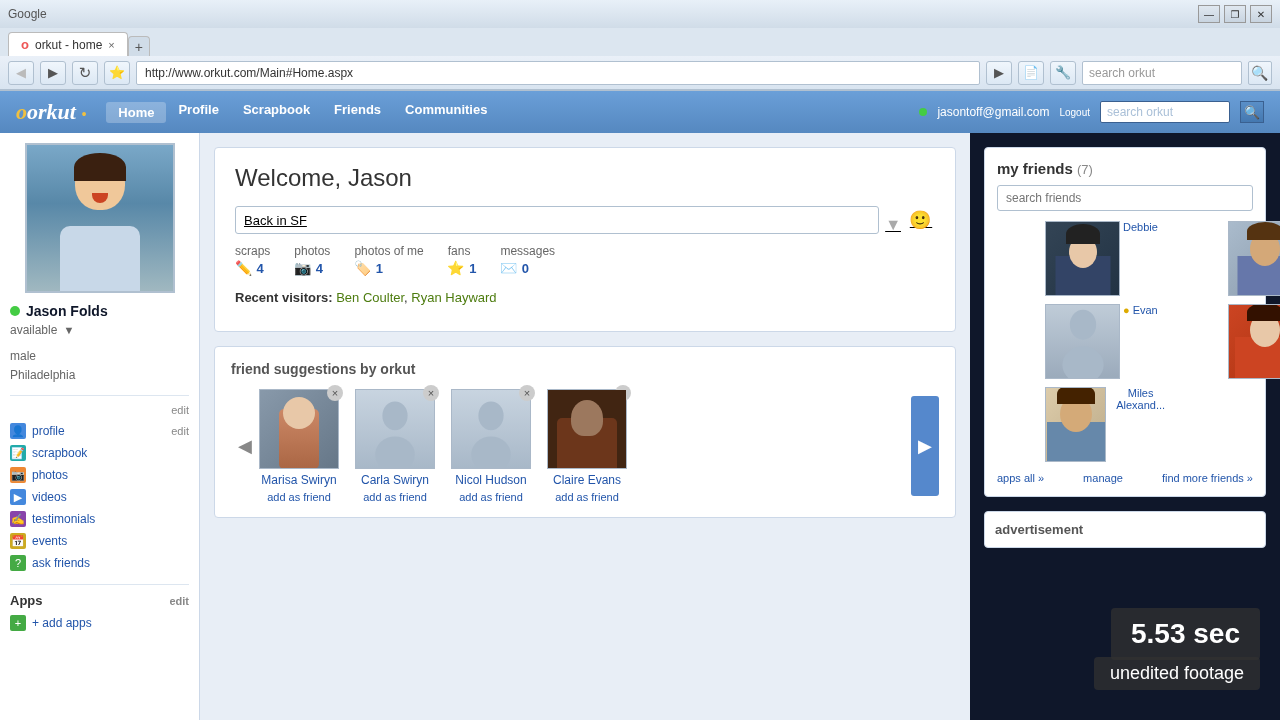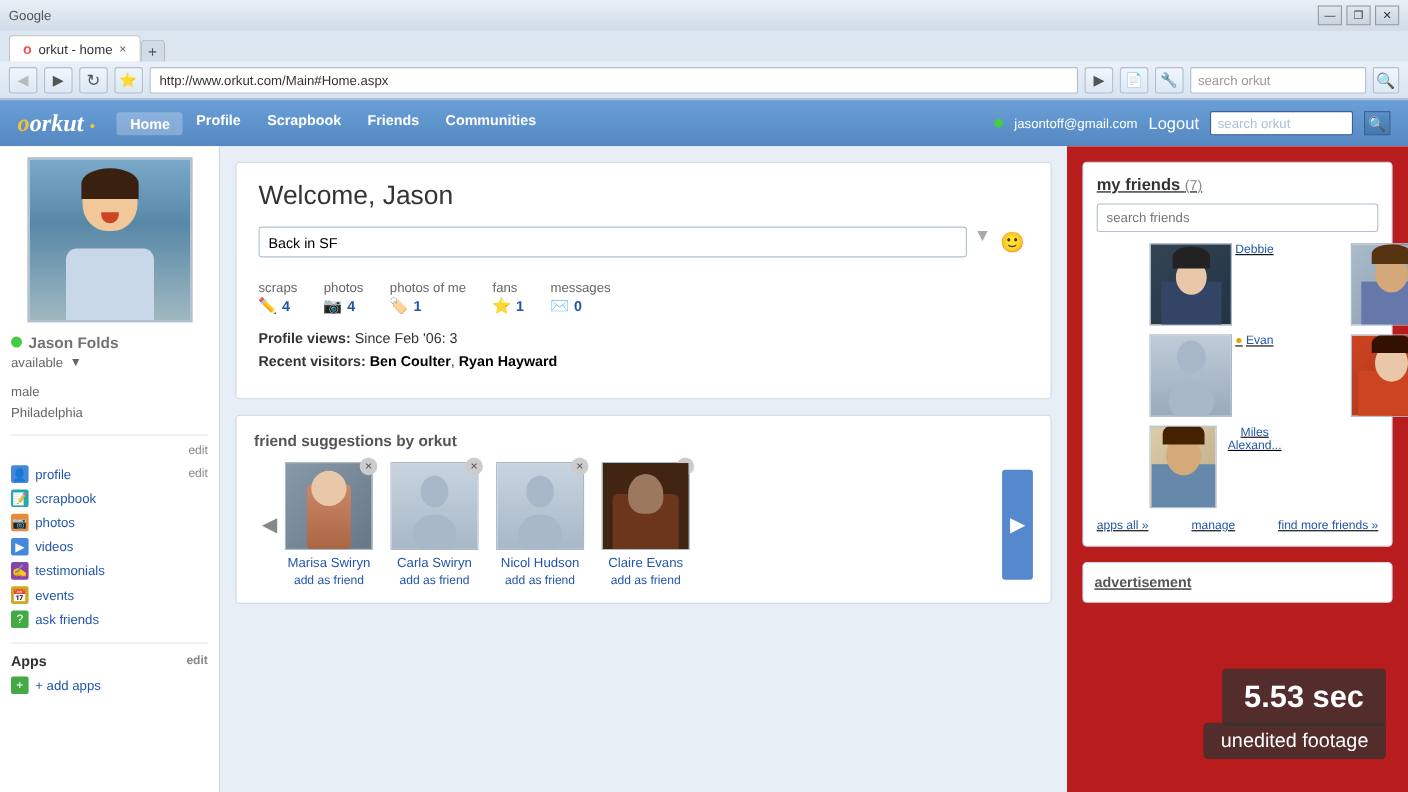--- a/index.html
+++ b/index.html
@@ -37,7 +37,7 @@
     .header-right { margin-left: auto; display: flex; align-items: center; gap: 10px; }
     .online-dot { width: 8px; height: 8px; background: #44cc44; border-radius: 50%; }
     .email-text { color: #fff; font-size: 12px; }
-    .logout-btn { color: #fff; font-size: 15px; cursor: pointer; }
+    .logout-btn { color: #fff; font-size: 10px; cursor: pointer; }
     .header-search { width: 130px; height: 22px; border: 1px solid #3a6090; background: #fff; padding: 0 6px; font-size: 12px; border-radius: 2px; color: #999; display: flex; align-items: center; }
     .header-search-btn { width: 24px; height: 22px; background: linear-gradient(to bottom, #5a8fc8, #4478b0); border: 1px solid #3a6090; display: flex; align-items: center; justify-content: center; cursor: pointer; color: #fff; font-size: 13px; }
 

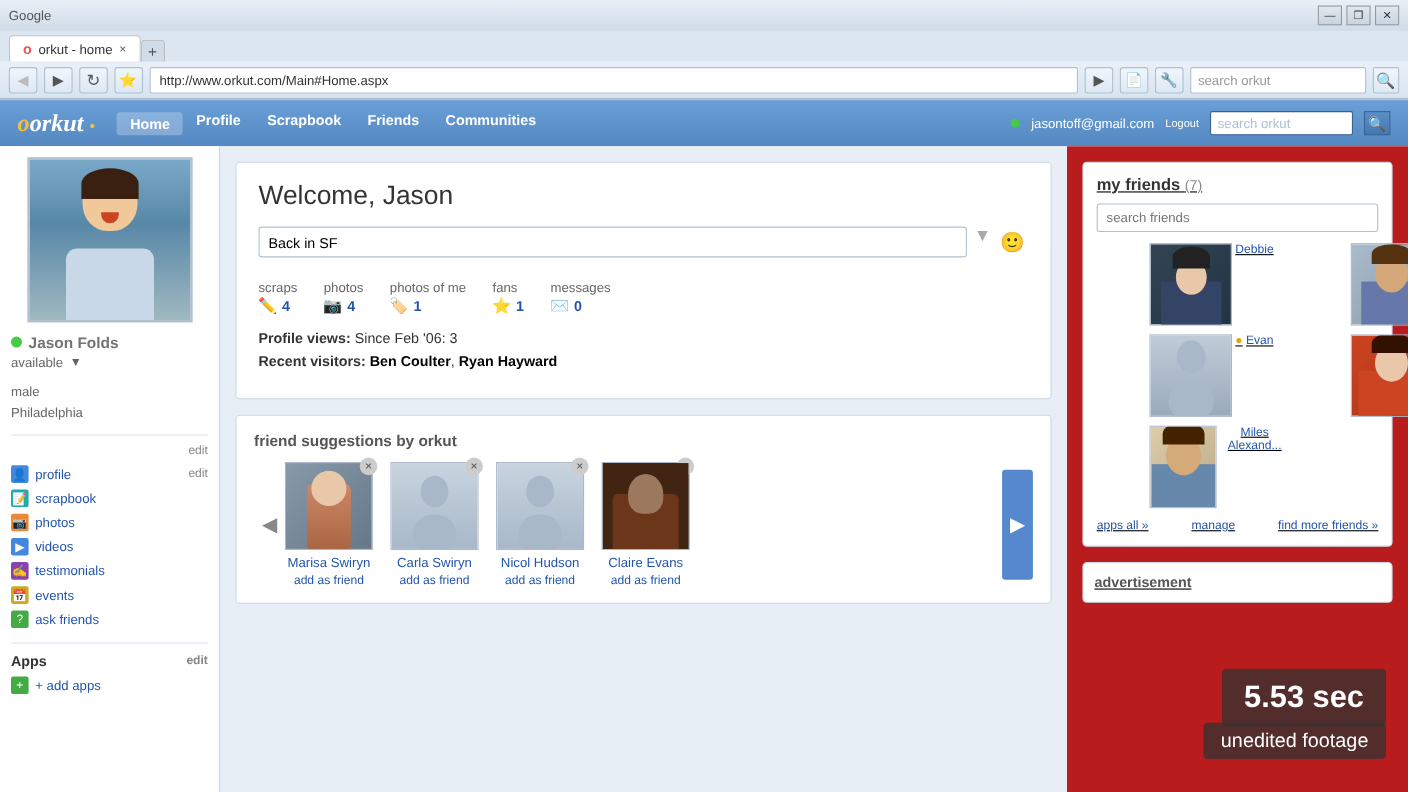--- a/index.html
+++ b/index.html
@@ -105,7 +105,7 @@
     .sugg-add { color: #2255aa; font-size: 11px; cursor: pointer; text-decoration: none; }
 
     
-    .right-sidebar { width: 310px; background: #b91c1c; padding: 14px; flex-shrink: 0; text-decoration: underline; }
+    .right-sidebar { width: 310px; background: #0f172a; padding: 14px; flex-shrink: 0; }
     .friends-box { background: #fff; border: 1px solid #ccd8e8; border-radius: 4px; padding: 12px; margin-bottom: 14px; }
     .friends-title { font-size: 15px; font-weight: bold; color: #333; margin-bottom: 8px; }
     .friends-count { color: #888; font-size: 13px; font-weight: normal; }

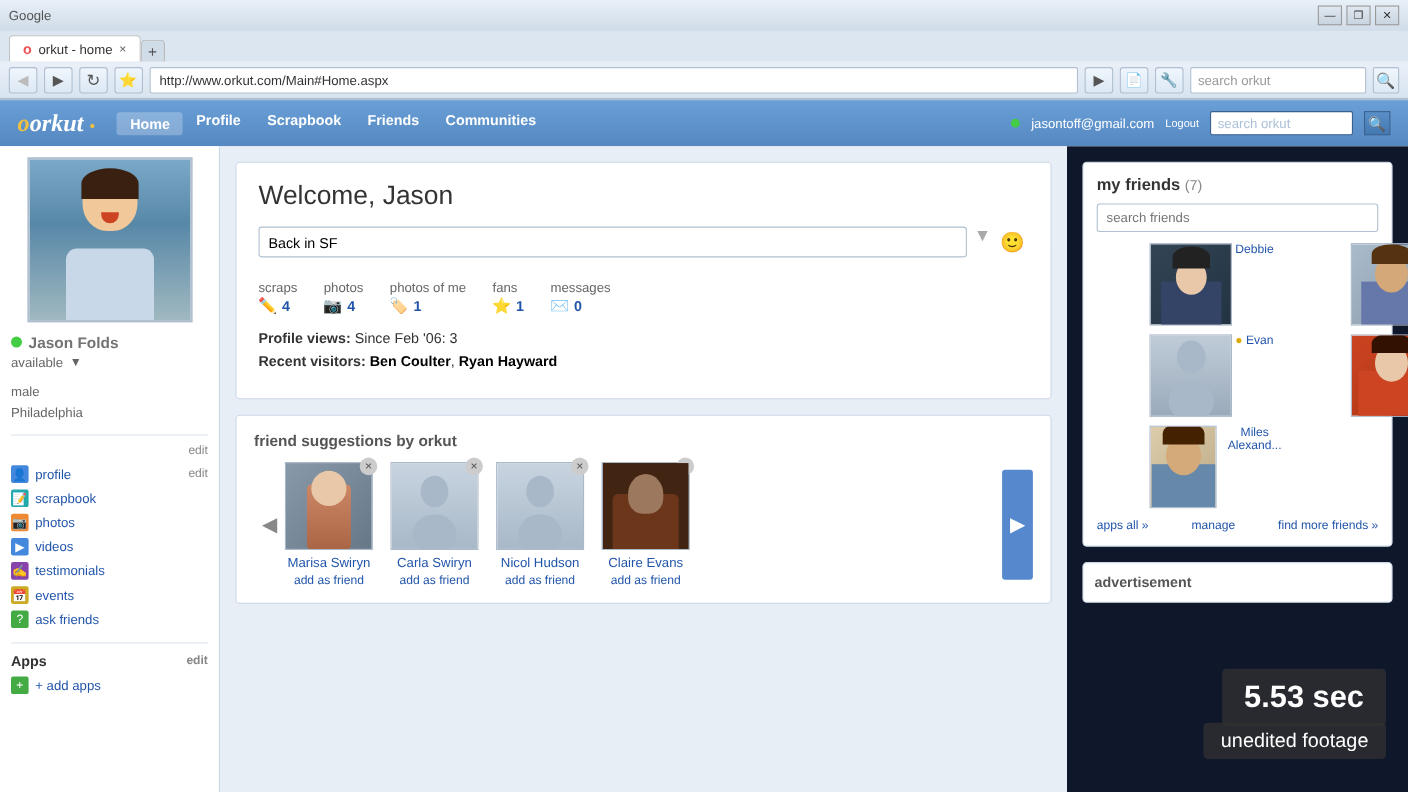--- a/index.html
+++ b/index.html
@@ -73,7 +73,7 @@
     .content-area { flex: 1; padding: 14px; overflow-y: auto; }
     .welcome-box { background: #fff; border: 1px solid #ccd8e8; border-radius: 4px; padding: 16px 20px 20px; margin-bottom: 14px; }
     .welcome-title { font-size: 24px; color: #333; margin-bottom: 14px; font-weight: normal; }
-    .status-input-row { display: flex; align-items: flex-start; gap: 6px; margin-bottom: 20px; }
+    .status-input-row { display: flex; align-items: flex-end; gap: 6px; margin-bottom: 10px; text-decoration: underline; }
     .status-input { flex: 1; height: 28px; border: 1px solid #b0c0d0; padding: 0 8px; font-size: 13px; border-radius: 3px; background: #fff; }
     .emoji-btn { width: 28px; height: 28px; display: flex; align-items: center; justify-content: center; cursor: pointer; font-size: 18px; }
     .btn-row { display: flex; gap: 8px; margin-bottom: 14px; }

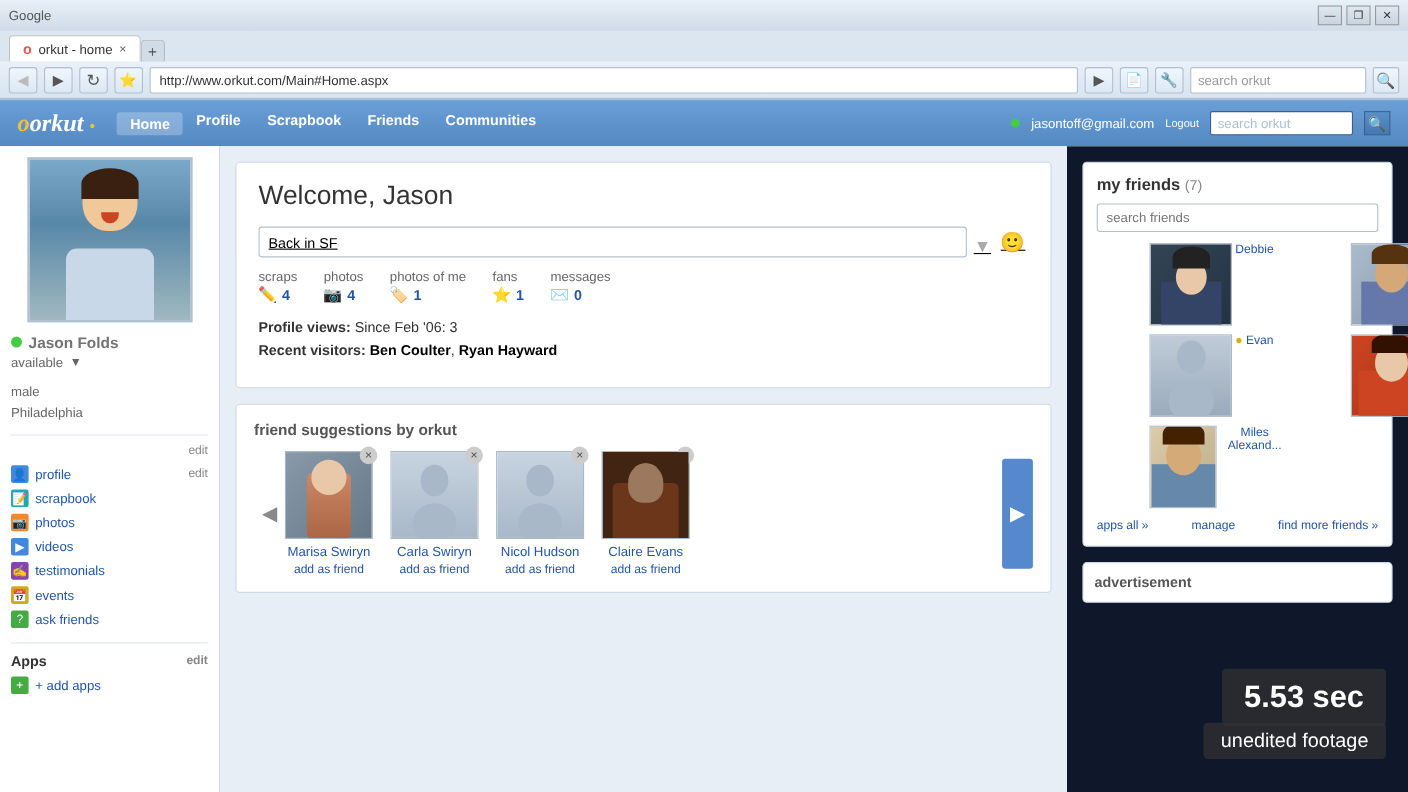--- a/index.html
+++ b/index.html
@@ -328,10 +328,6 @@
           </div>
 
           <div class="info-row">
-            <span class="info-label">Profile views:</span>
-            <span> Since Feb '06: 3</span>
-          </div>
-          <div class="info-row">
             <span class="info-label">Recent visitors:</span>
             <a class="info-link">Ben Coulter</a>,
             <a class="info-link">Ryan Hayward</a>

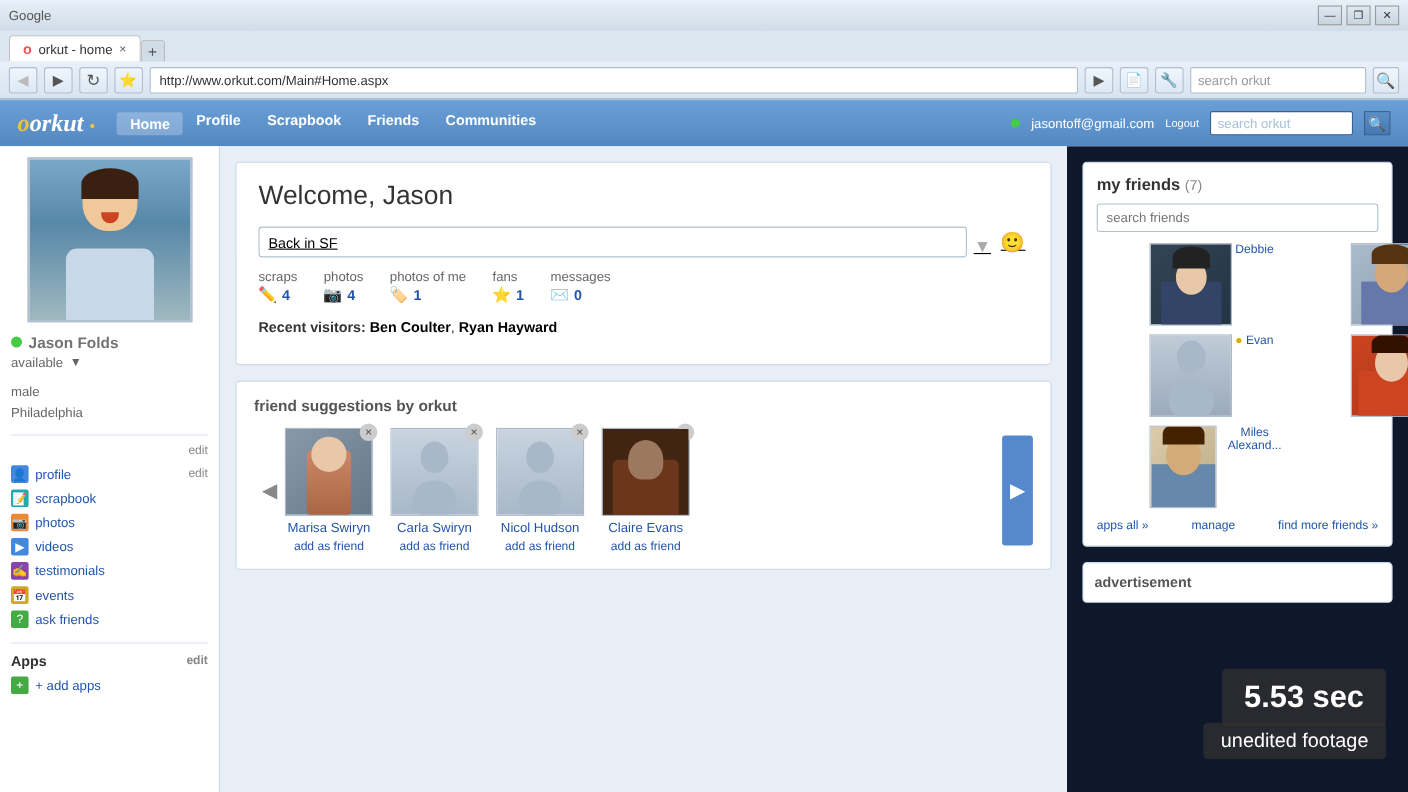--- a/index.html
+++ b/index.html
@@ -89,7 +89,7 @@
 
     .info-row { font-size: 13px; margin-bottom: 6px; color: #333; }
     .info-label { font-weight: bold; }
-    .info-link { color: #000000; cursor: pointer; text-decoration: none; font-weight: bold; }
+    .info-link { color: #4d7c0f; cursor: pointer; text-decoration: none; }
 
     .suggestions-box { background: #fff; border: 1px solid #ccd8e8; border-radius: 4px; padding: 14px 16px; }
     .suggestions-title { font-size: 14px; font-weight: bold; color: #555; margin-bottom: 12px; }

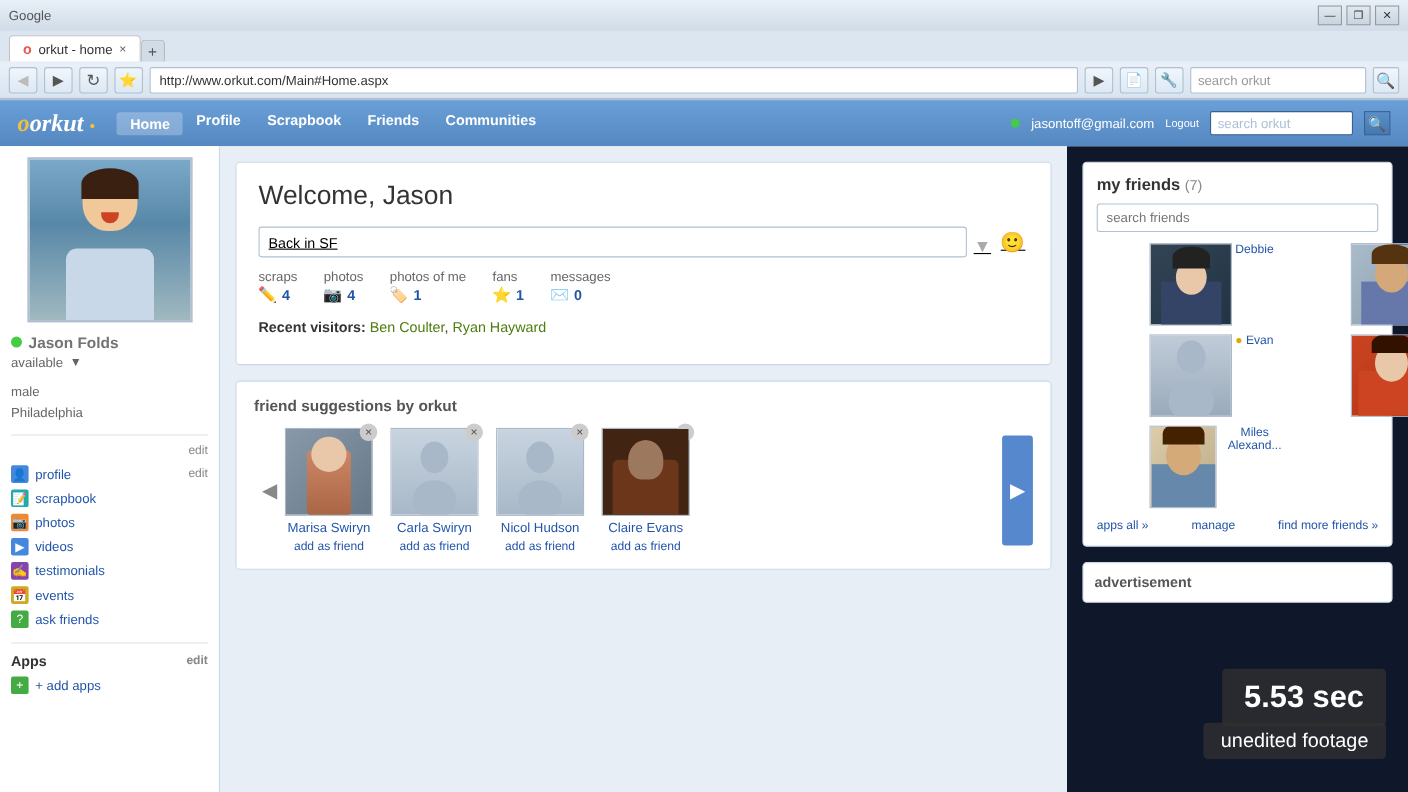--- a/index.html
+++ b/index.html
@@ -49,7 +49,7 @@
     .profile-pic { width: 150px; height: 150px; background: #d0d8e0; margin: 0 auto 10px; display: block; overflow: hidden; border: 2px solid #b0c0d0; }
     .profile-name-row { display: flex; align-items: center; gap: 6px; margin-bottom: 4px; }
     .online-dot-green { width: 10px; height: 10px; background: #44cc44; border-radius: 50%; flex-shrink: 0; }
-    .profile-name { font-weight: bold; color: #737373; font-size: 14px; }
+    .profile-name { font-weight: bold; color: #0f172a; font-size: 14px; }
     .status-row { display: flex; align-items: center; gap: 6px; margin-bottom: 10px; }
     .status-text { color: #666; font-size: 12px; }
     .status-arrow { color: #666; font-size: 11px; cursor: pointer; }

